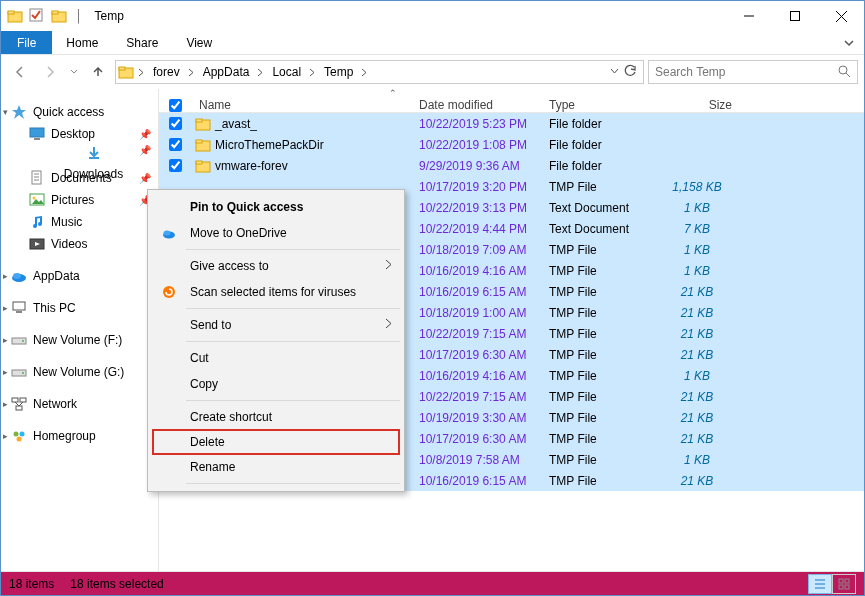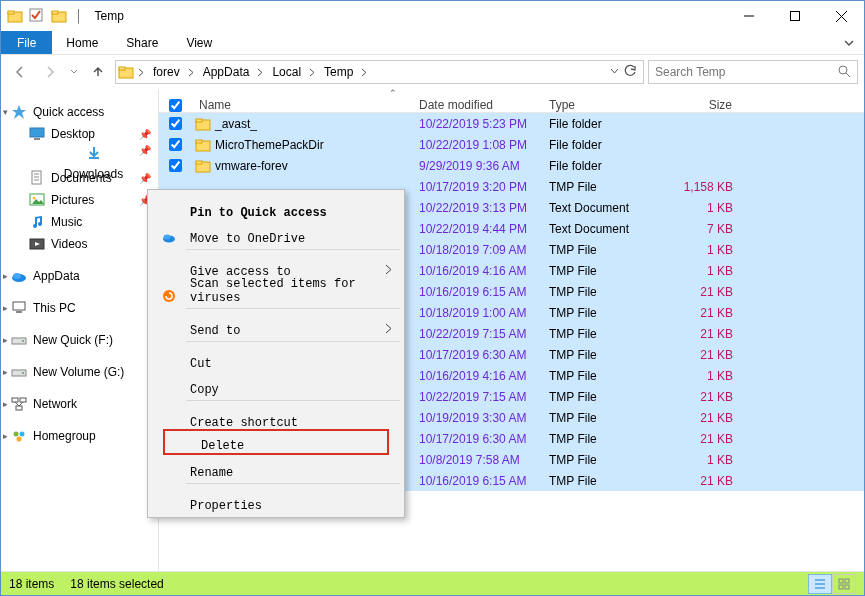--- a/index.html
+++ b/index.html
@@ -74,7 +74,7 @@
   .row .name .ic{width:16px;height:16px;display:inline-flex;align-items:center;justify-content:center;}
   .row .date { width:130px; color:#6d28d9;}
   .row .type { width:112px; color:#000;}
-  .row .size { width:84px; text-align:right; padding-right:12px; color:#be185d;}
+  .row .size { width:84px; text-align:center; padding-right:12px; color:#0369a1;font-style:italic;}
   
   .ctx { position:absolute; left:146px; top:188px; width:258px; background:#f2f2f2; border:1px solid #bcbcbc; box-shadow:3px 3px 6px rgba(0,0,0,.25); z-index:50; padding:4px 2px;}
   .ctx .mi { height:26px; display:flex; align-items:flex-end; padding-left:40px; position:relative;font-family:Liberation Mono, monospace;}

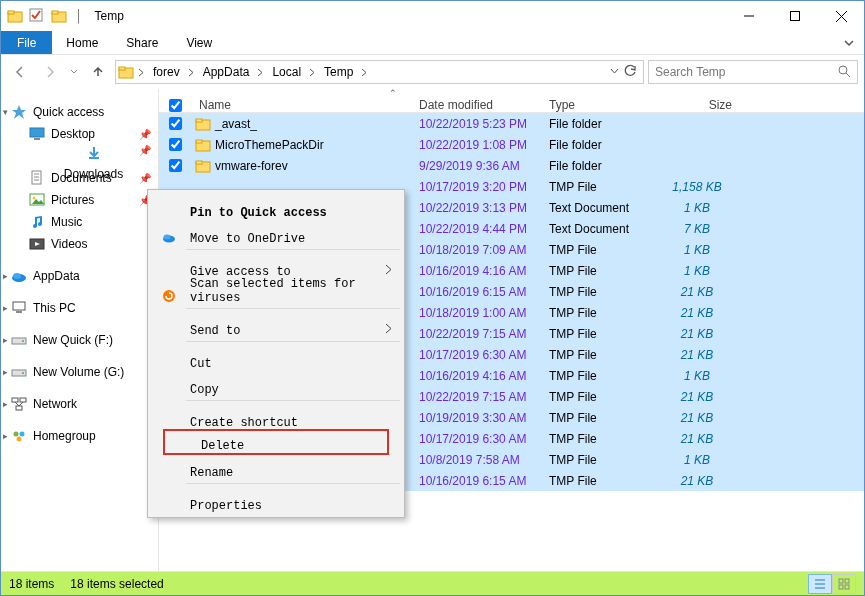--- a/index.html
+++ b/index.html
@@ -77,7 +77,7 @@
   .row .size { width:84px; text-align:center; padding-right:12px; color:#0369a1;font-style:italic;}
   
   .ctx { position:absolute; left:146px; top:188px; width:258px; background:#f2f2f2; border:1px solid #bcbcbc; box-shadow:3px 3px 6px rgba(0,0,0,.25); z-index:50; padding:4px 2px;}
-  .ctx .mi { height:26px; display:flex; align-items:flex-end; padding-left:40px; position:relative;font-family:Liberation Mono, monospace;}
+  .ctx .mi { height:26px; display:flex; align-items:center; padding-left:40px; position:relative;}
   .ctx .mi .mic { position:absolute; left:10px; width:18px; height:18px; display:flex; align-items:center; justify-content:center;}
   .ctx .mi .arrow { position:absolute; right:10px; color:#444;}
   .ctx .sep { height:1px; background:#d9d9d9; margin:3px 2px 3px 36px;}

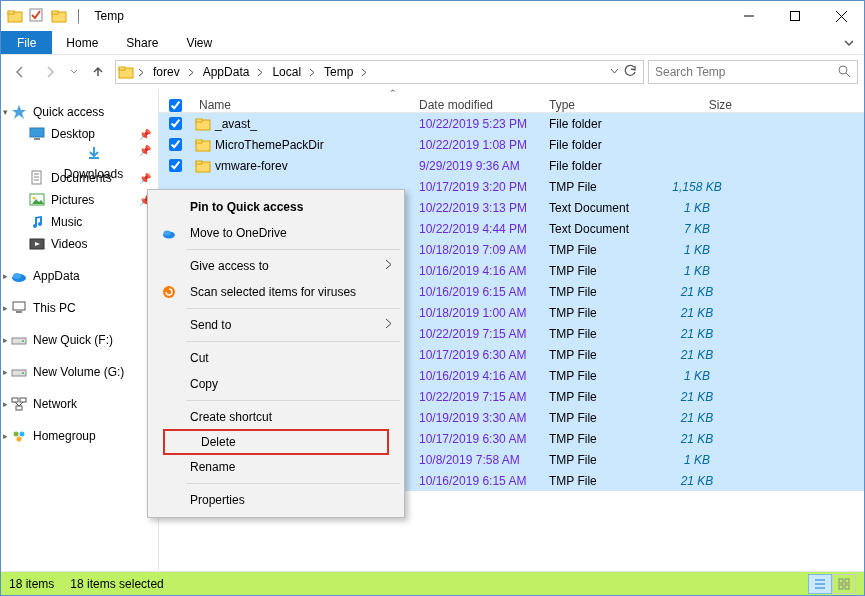--- a/index.html
+++ b/index.html
@@ -319,7 +319,7 @@
               <circle cx="12" cy="9" r="1" fill="#4caf50"></circle>
             </svg>
           </span>
-          <span>New Quick (F:)</span>
+          <span>New Volume (F:)</span>
         </div>
         <div class="navitem top">
           <span class="treearrow">▸</span>

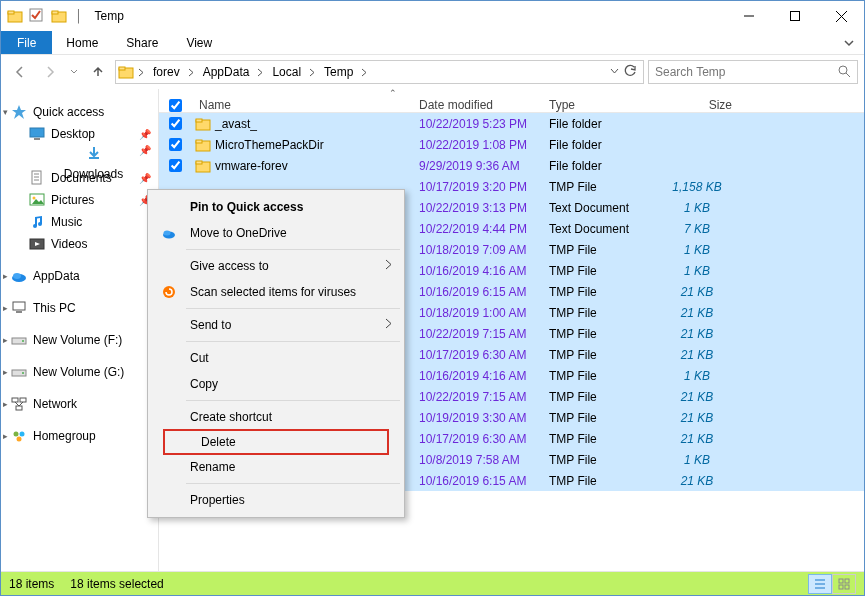--- a/index.html
+++ b/index.html
@@ -81,7 +81,7 @@
   .ctx .mi .mic { position:absolute; left:10px; width:18px; height:18px; display:flex; align-items:center; justify-content:center;}
   .ctx .mi .arrow { position:absolute; right:10px; color:#444;}
   .ctx .sep { height:1px; background:#d9d9d9; margin:3px 2px 3px 36px;}
-  .ctx .hl { border:2px solid #d93025; height:26px; margin:-1px 13px; padding-left:36px;}
+  .ctx .hl { border:2px solid #d93025; height:26px; margin:-1px 2px; padding-left:36px;}
   
   .status { position:absolute; left:0; right:0; bottom:0; height:24px; border-top:1px solid #e5e5e5; display:flex; align-items:center; padding:0 8px; gap:16px; background:#bef264;}
   .status .views{ margin-left:auto; display:flex; gap:0;}

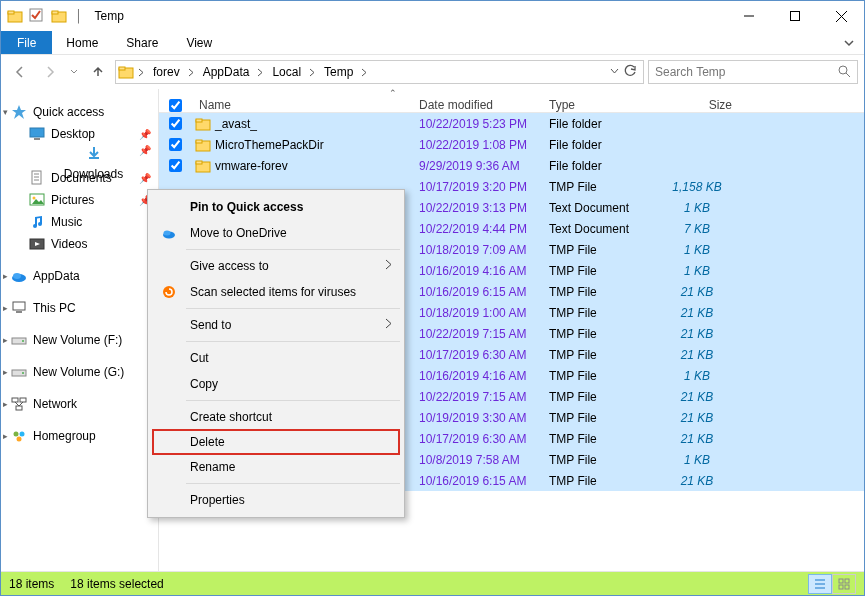--- a/index.html
+++ b/index.html
@@ -630,9 +630,6 @@
       <span style="">Rename</span>
     </div>
     <div class="sep"></div>
-    <div class="mi">
-      <span style="">Properties</span>
-    </div>
   </div>
 
 <div class="status">

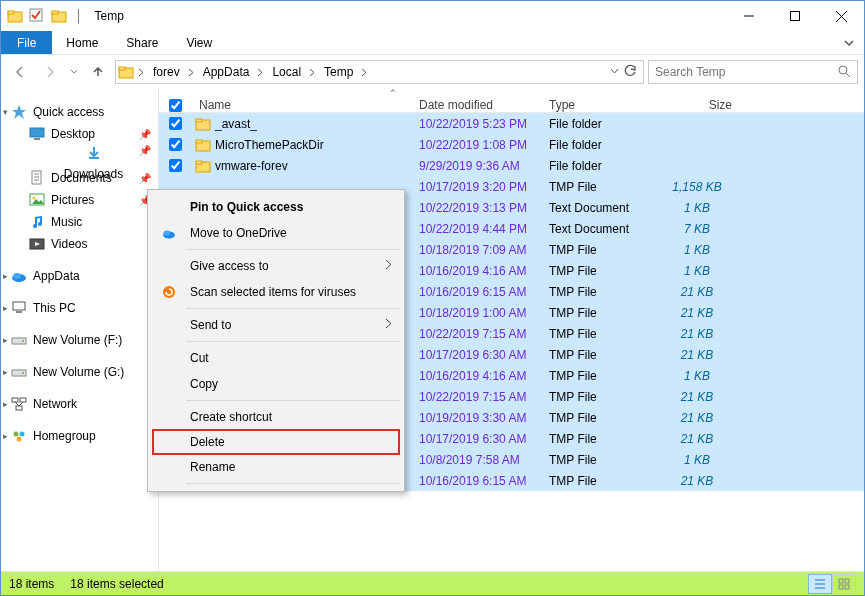--- a/index.html
+++ b/index.html
@@ -83,7 +83,7 @@
   .ctx .sep { height:1px; background:#d9d9d9; margin:3px 2px 3px 36px;}
   .ctx .hl { border:2px solid #d93025; height:26px; margin:-1px 2px; padding-left:36px;}
   
-  .status { position:absolute; left:0; right:0; bottom:0; height:24px; border-top:1px solid #e5e5e5; display:flex; align-items:center; padding:0 8px; gap:16px; background:#bef264;}
+  .status { position:absolute; left:0; right:0; bottom:0; height:24px; border-top:1px solid #e5e5e5; display:flex; align-items:center; padding:0 8px; gap:16px; background:#be185d;}
   .status .views{ margin-left:auto; display:flex; gap:0;}
   .status .vbtn{ width:24px; height:20px; border:1px solid #ccc; display:flex; align-items:center; justify-content:center;}
   .status .vbtn.active{background:#cce8ff; border-color:#7ab8e8;}

